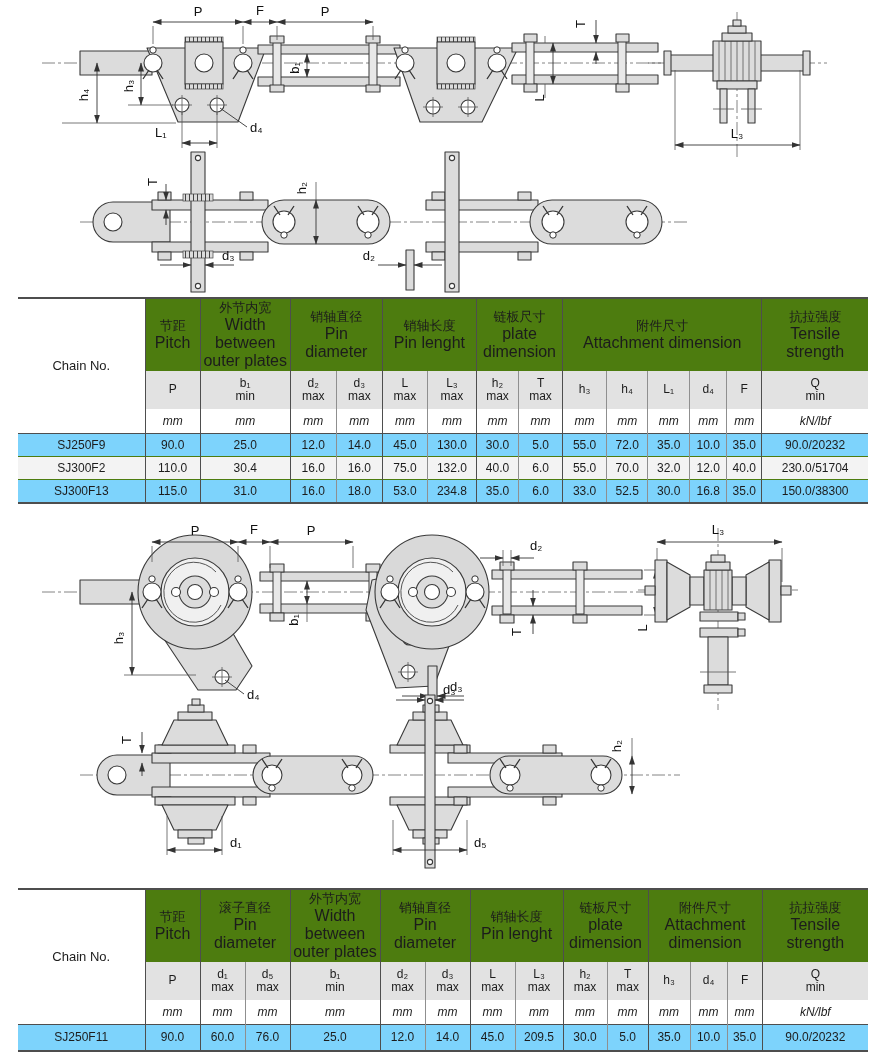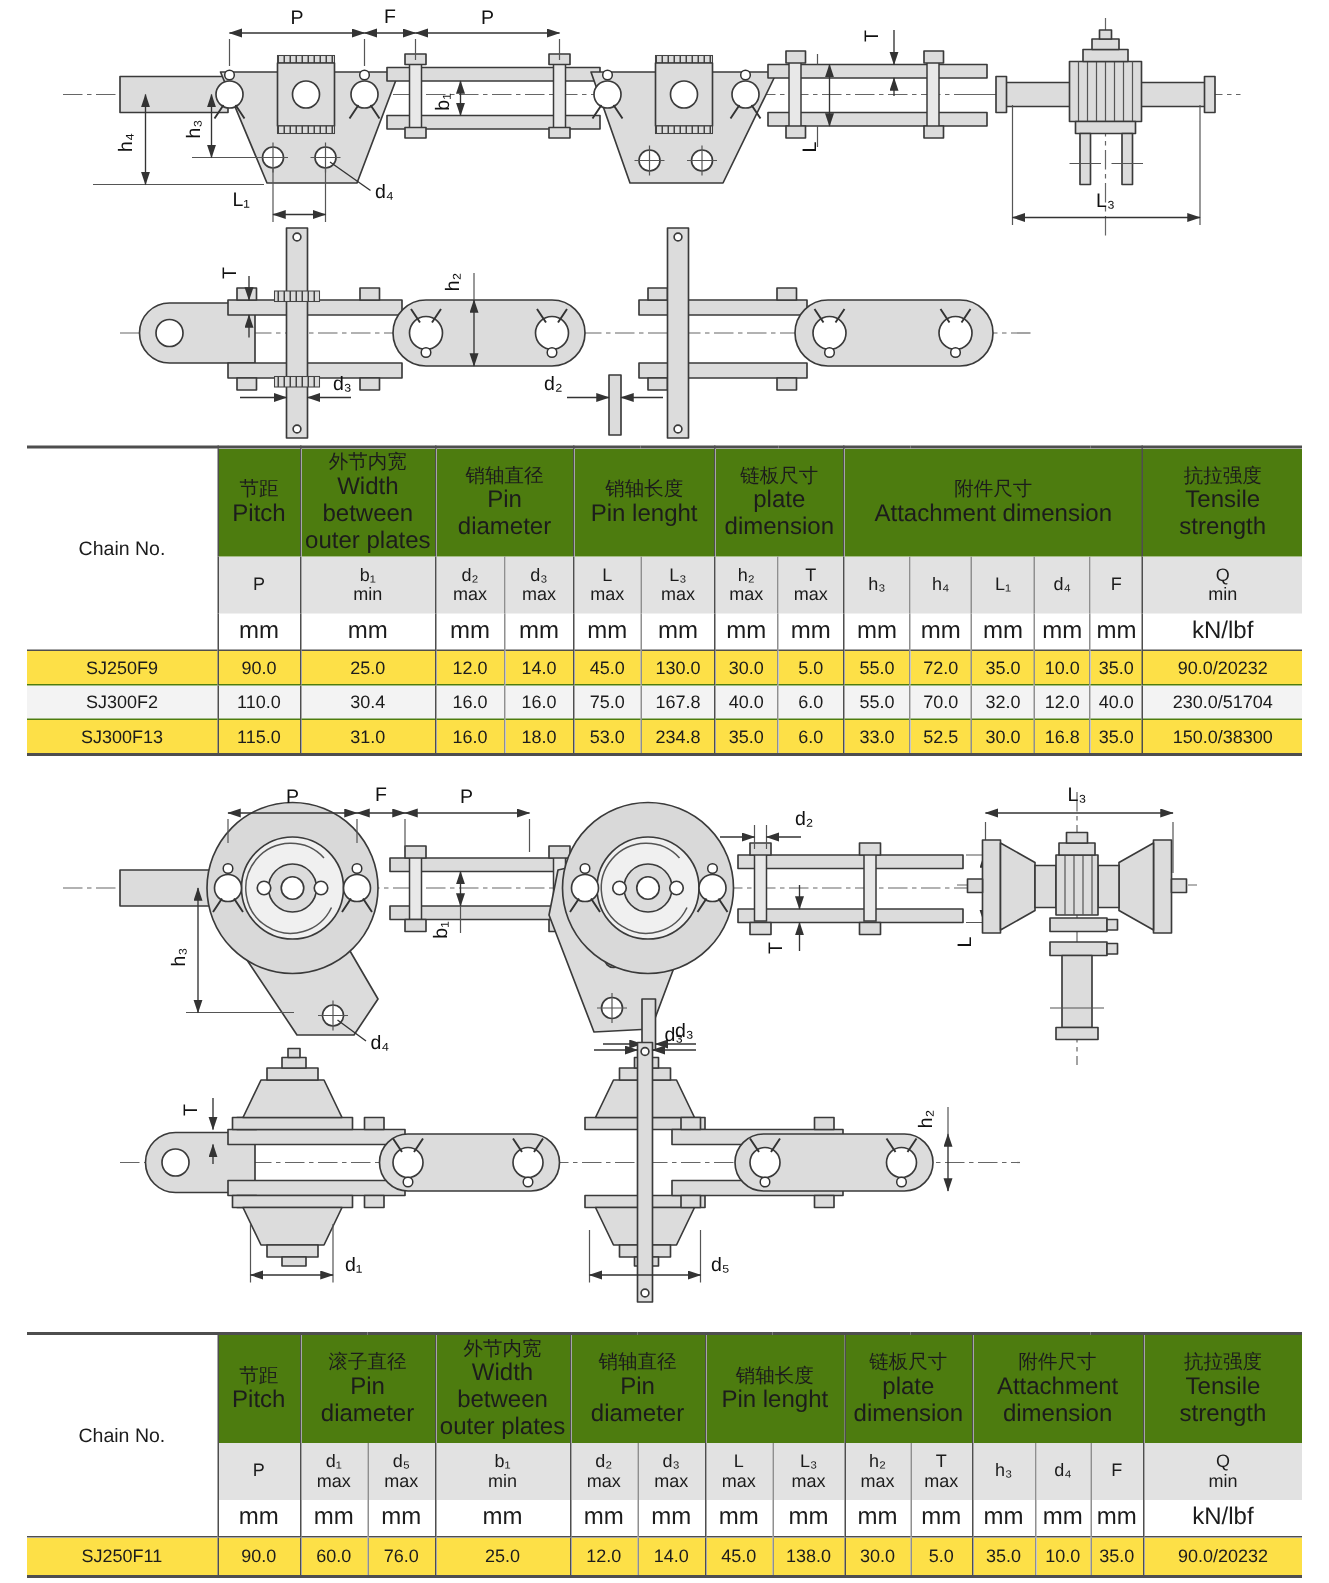--- a/index.html
+++ b/index.html
@@ -28,7 +28,7 @@
   .grp .en{font-size:16px;line-height:1.12;}
   .chain-h{font-size:13px;background:#fff;}
   .sym{height:36px;background:#e2e2e2;font-size:12px;white-space:pre-line;line-height:1.12;}
-  .unit{height:22px;background:#fff;font-size:16px;}
+  .unit{height:22px;background:#fff;font-size:12px;font-style:italic;}
   tbody{border-top:1.6px solid #4e4e4e;}
   tbody td{font-size:12px;}
   #table1 tbody td{height:20px;}

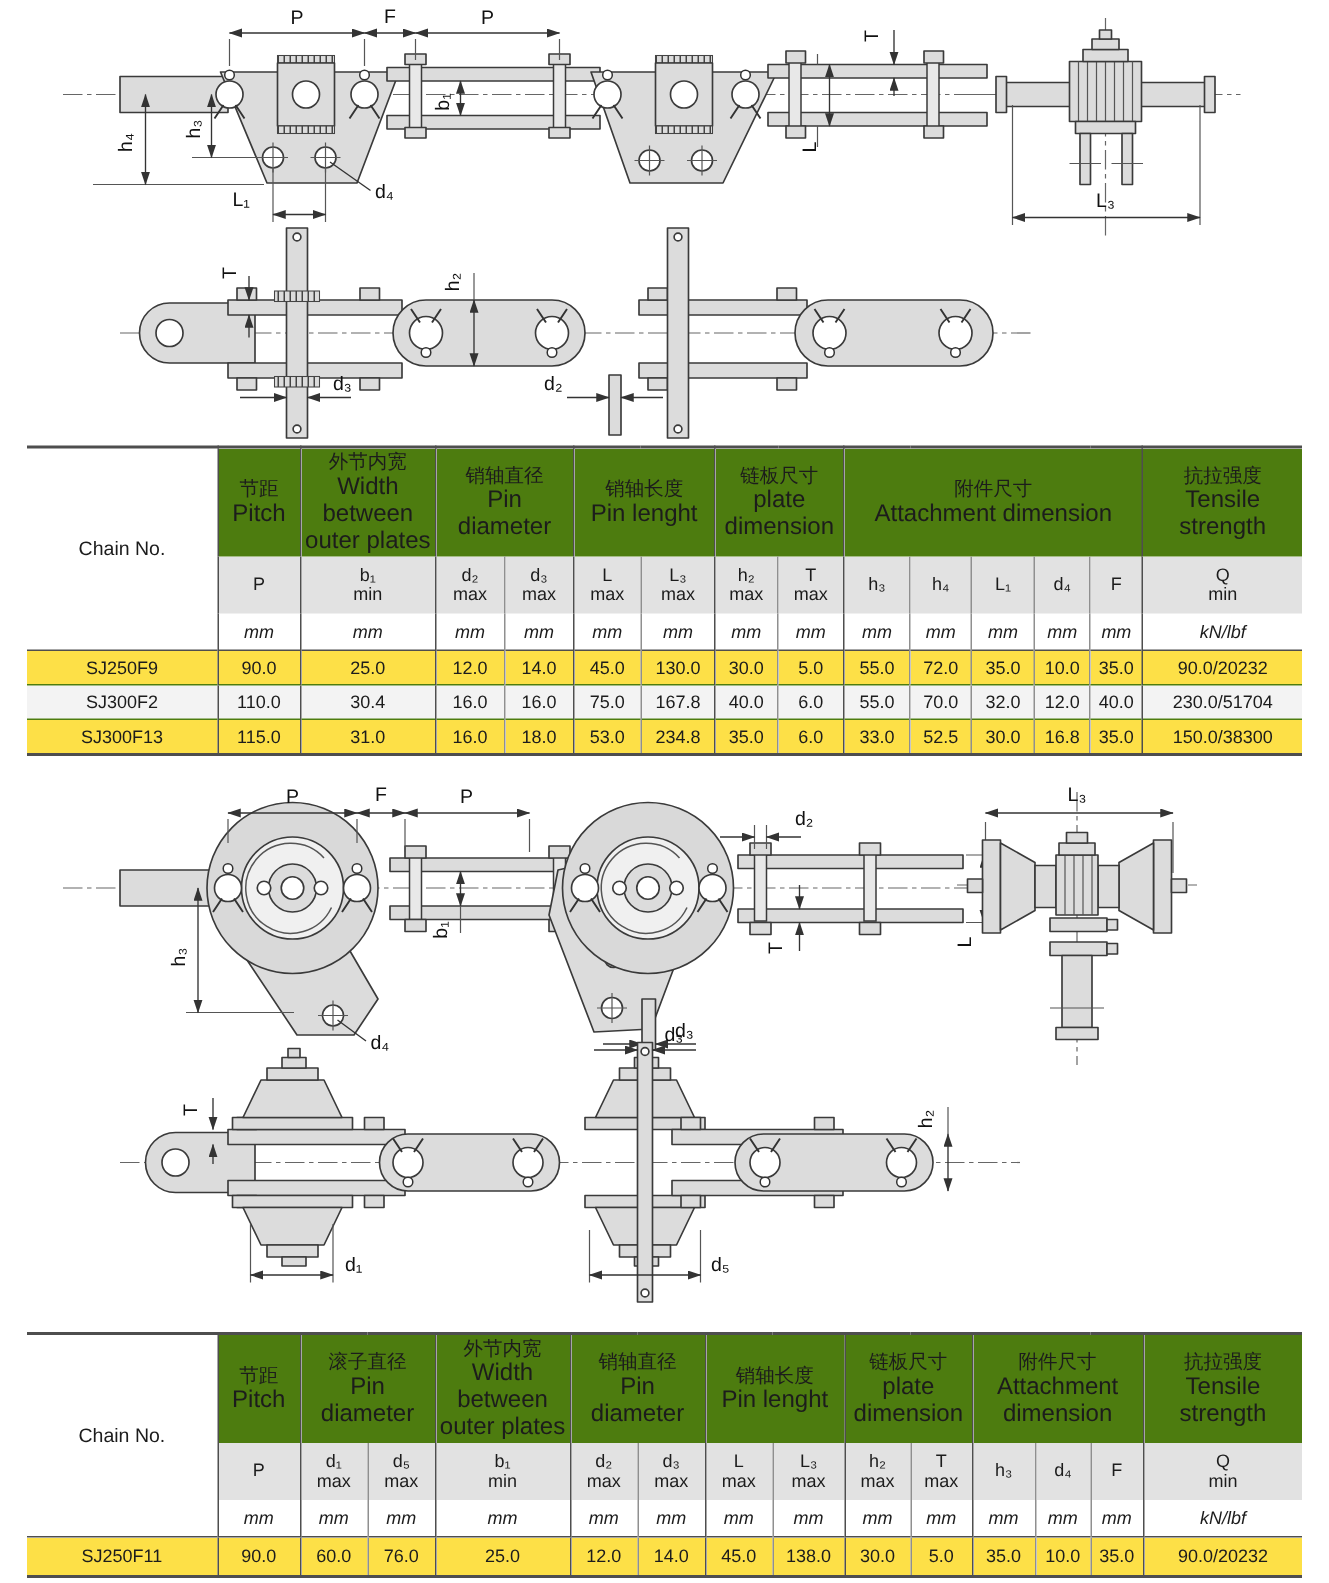--- a/index.html
+++ b/index.html
@@ -33,7 +33,7 @@
   tbody td{font-size:12px;}
   #table1 tbody td{height:20px;}
   #table2 tbody td{height:23px;}
-  tbody tr.shade{background:#fde047;}
+  tbody tr.shade{background:#7dd3fc;}
   tbody tr.lite{background:#f3f3f3;}
   tbody tr + tr td{border-top:1px solid #4d7c0f;}
 </style>

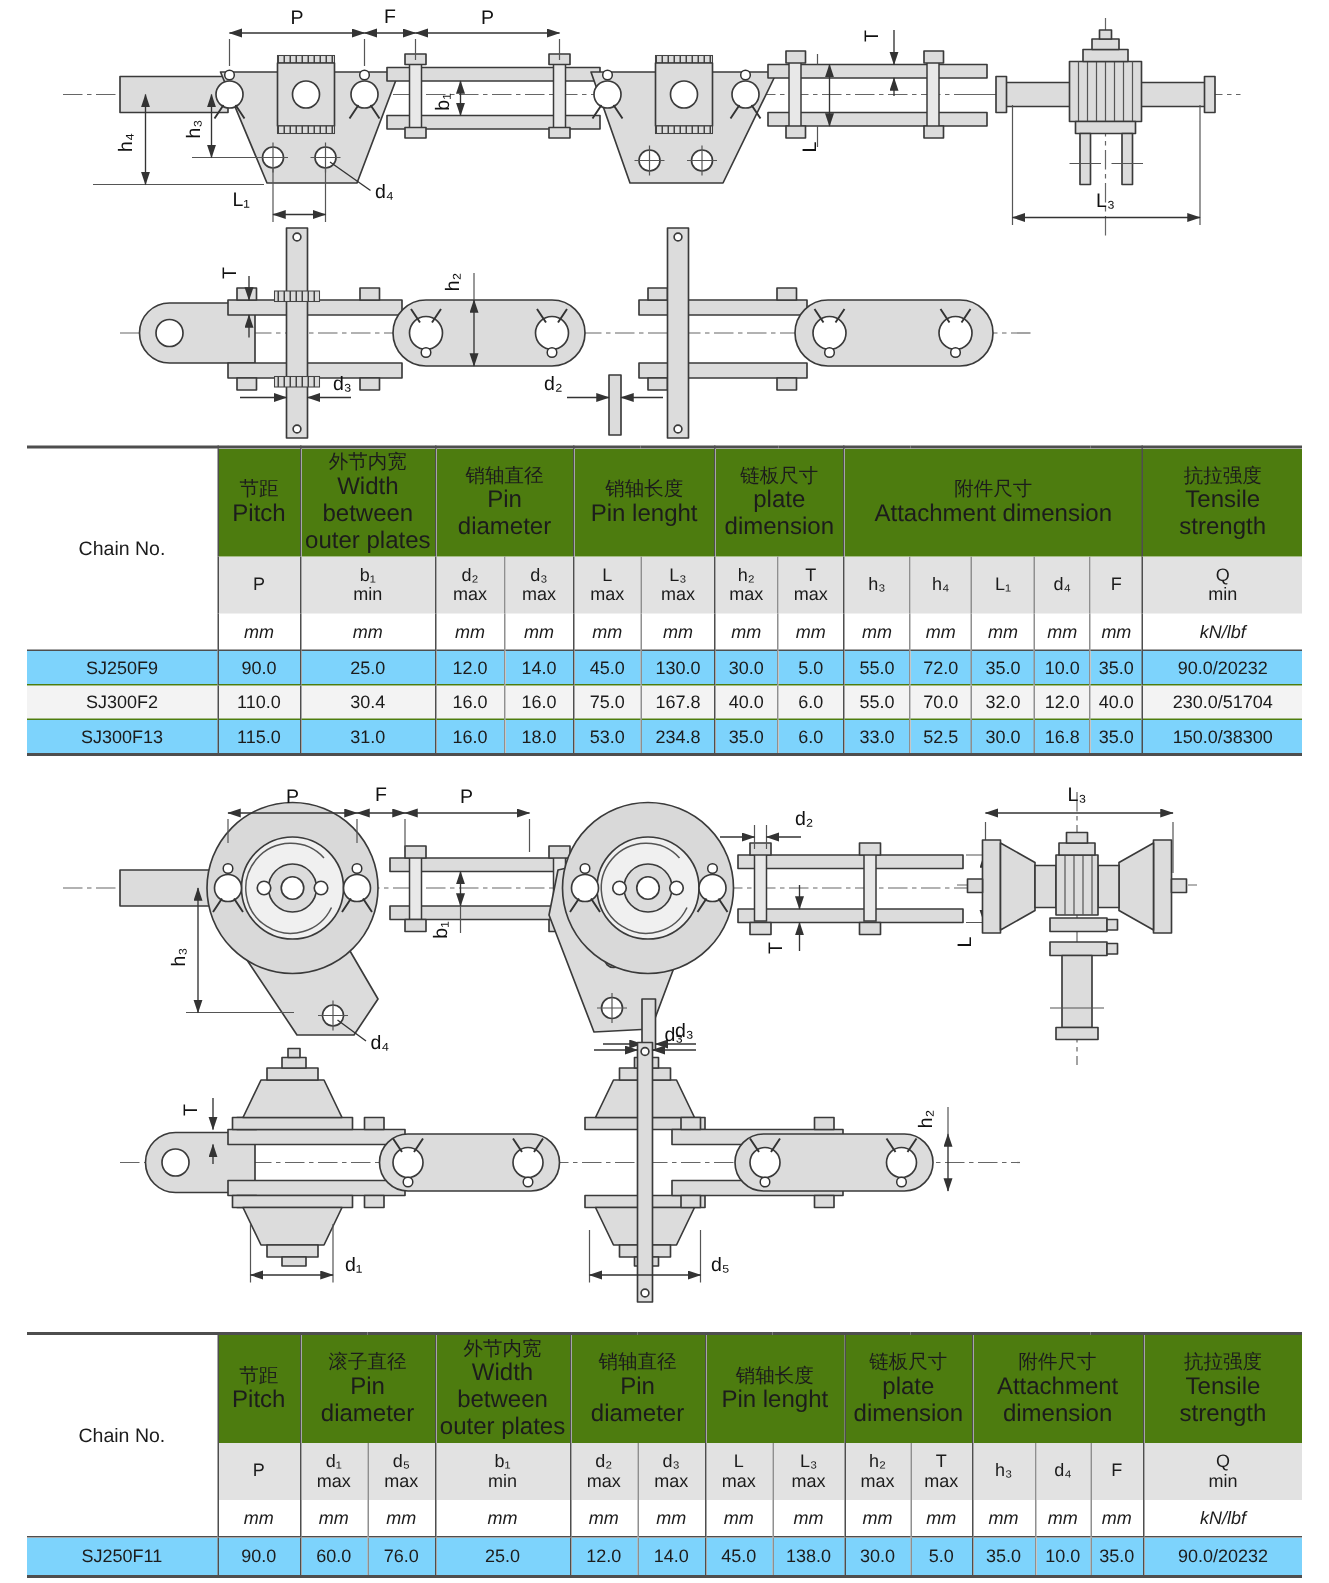--- a/index.html
+++ b/index.html
@@ -354,7 +354,7 @@
           <td class="bs">16.0</td>
           <td class="bw">16.0</td>
           <td class="bs">75.0</td>
-          <td class="bw">167.8</td>
+          <td class="bw">132.0</td>
           <td class="bs">40.0</td>
           <td class="bw">6.0</td>
           <td class="bs">55.0</td>

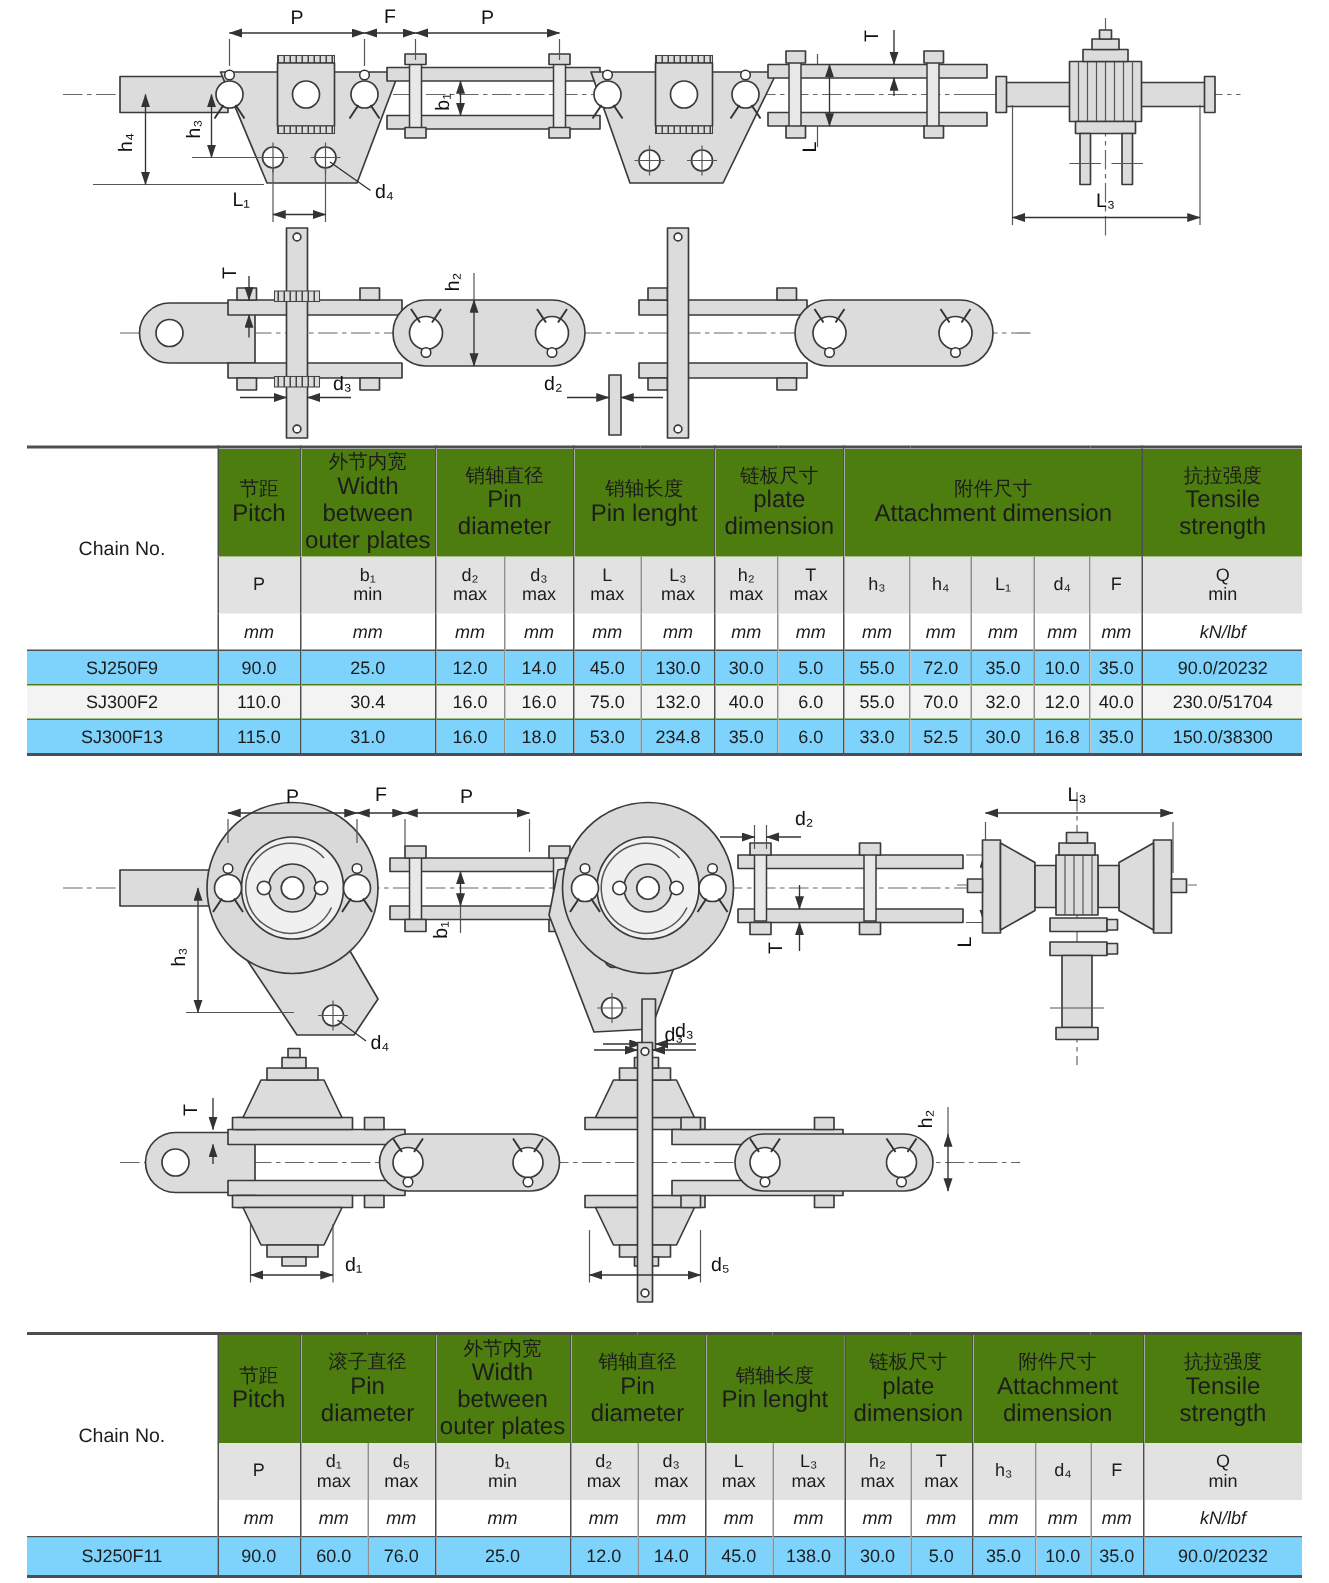--- a/index.html
+++ b/index.html
@@ -732,7 +732,7 @@
           <td class="bs">12.0</td>
           <td class="bw">14.0</td>
           <td class="bs">45.0</td>
-          <td class="bw">138.0</td>
+          <td class="bw">209.5</td>
           <td class="bs">30.0</td>
           <td class="bw">5.0</td>
           <td class="bs">35.0</td>

